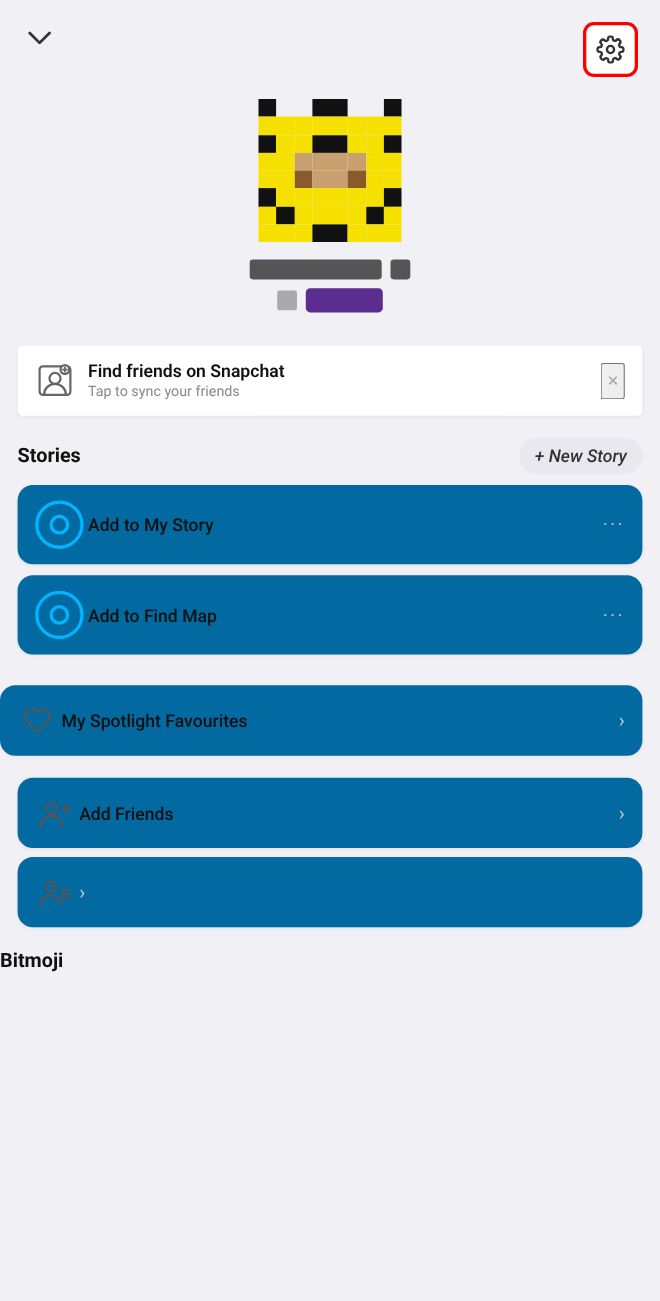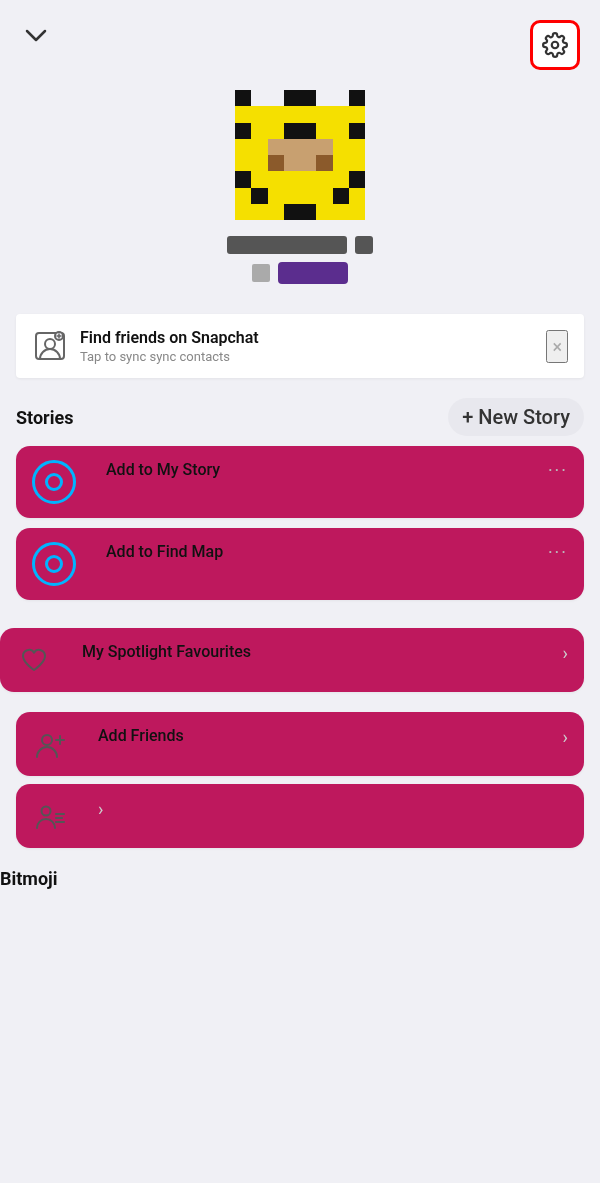--- a/index.html
+++ b/index.html
@@ -423,7 +423,7 @@
     </div>
     <div class="find-friends-text">
       <div class="find-friends-title">Find friends on Snapchat</div>
-      <div class="find-friends-subtitle">Tap to sync sync contacts</div>
+      <div class="find-friends-subtitle">Tap to sync your friends</div>
     </div>
     <button class="find-friends-close">×</button>
   </div>

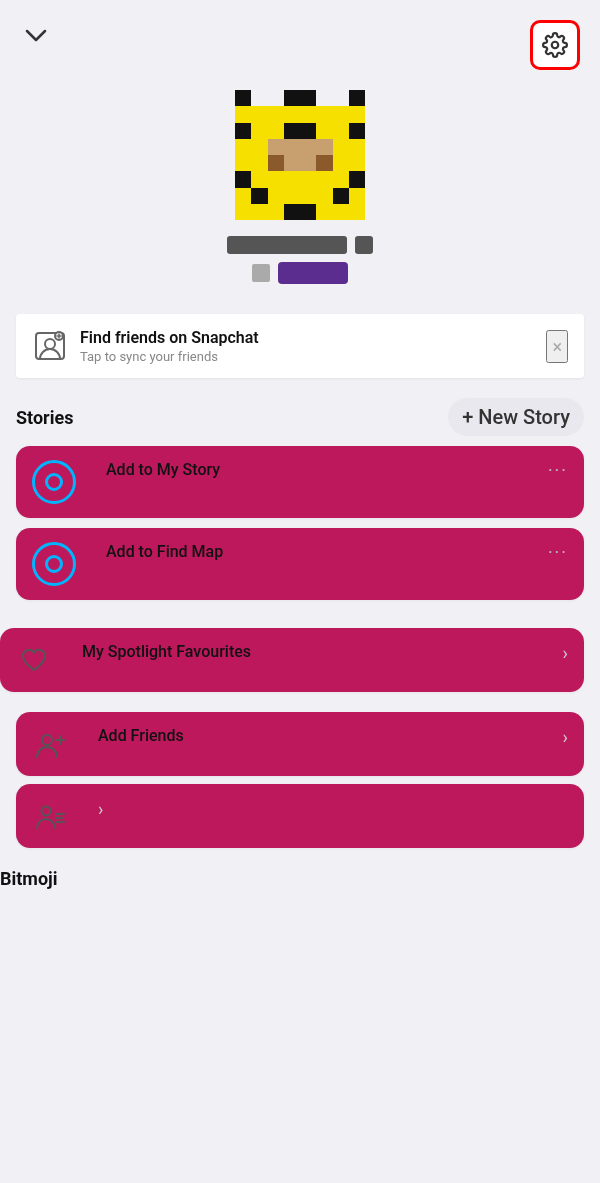--- a/index.html
+++ b/index.html
@@ -187,12 +187,13 @@
       border: none;
       border-radius: 20px;
       padding: 7px 14px;
-      font-size: 20px;
+      font-size: 16px;
       font-weight: 500;
       color: #333;
       cursor: pointer;
       display: flex;
       gap: 4px;
+      font-style: italic;
     }
 
     

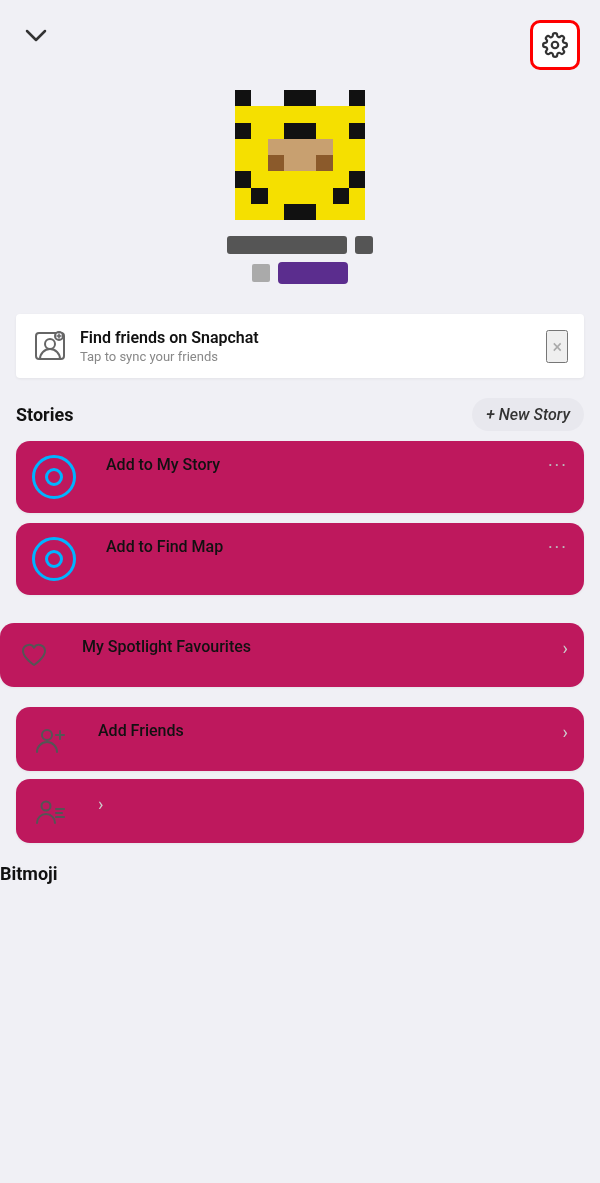--- a/index.html
+++ b/index.html
@@ -205,11 +205,12 @@
     }
 
     .card-item {
-      background: #be185d;
+      background: #0369a1;
       border-radius: 14px;
       padding: 14px 16px;
       display: flex;
-      gap: 30px;
+      align-items: center;
+      gap: 4px;
       margin-bottom: 8px;
       box-shadow: 0 1px 3px rgba(0,0,0,0.05);
     }

